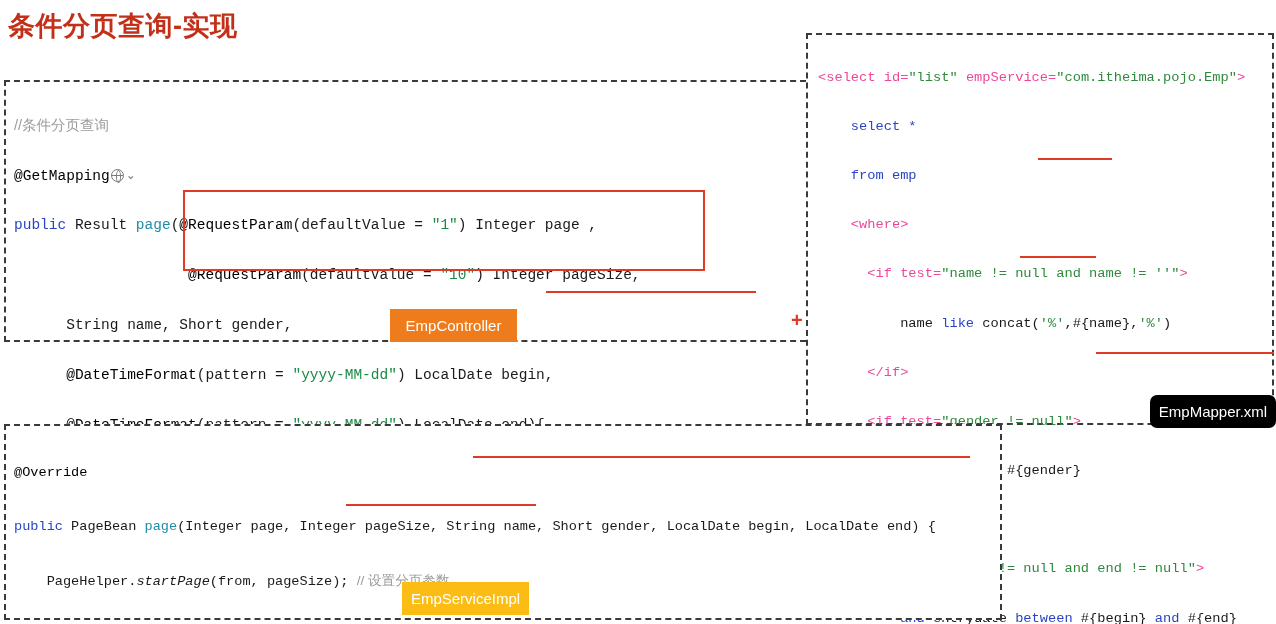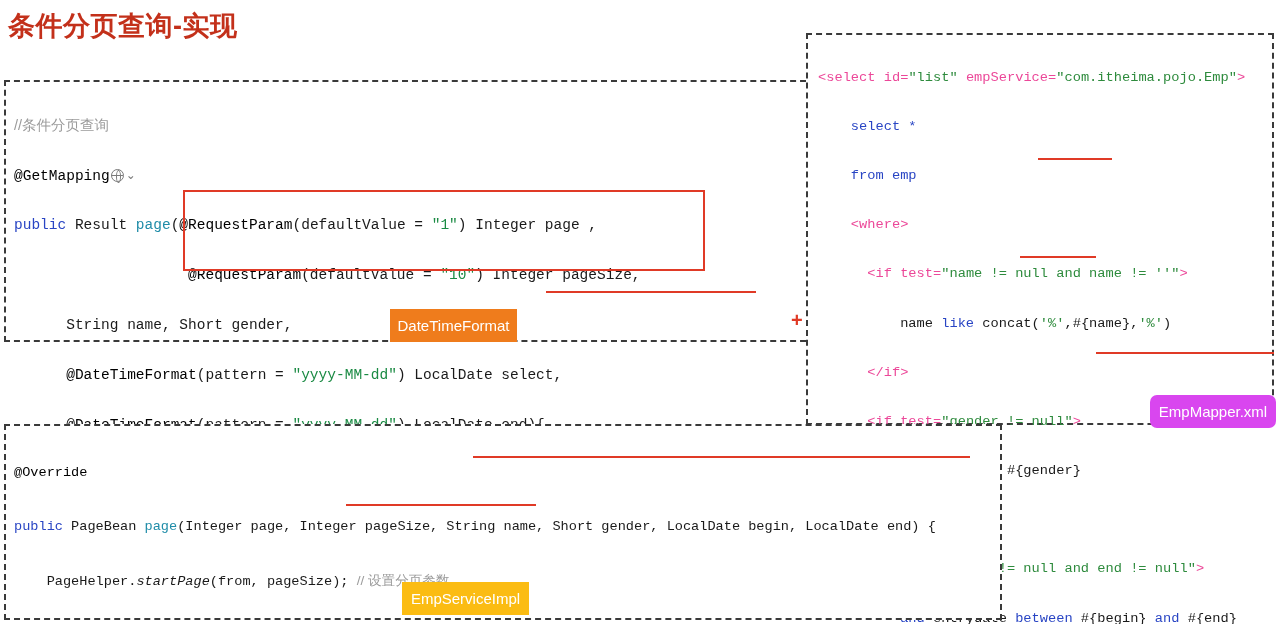--- a/index.html
+++ b/index.html
@@ -155,7 +155,7 @@
   <div class="red-box" id="box-params"></div>
   <div class="u-line" id="u-ctrl-args"></div>
   <div class="plus-mark">+</div>
-  <div class="badge" id="badge-controller">DateTimeFormat</div>
+  <div class="badge" id="badge-controller">EmpController</div>
 
   <div class="panel" id="panel-mapper"></div>
 

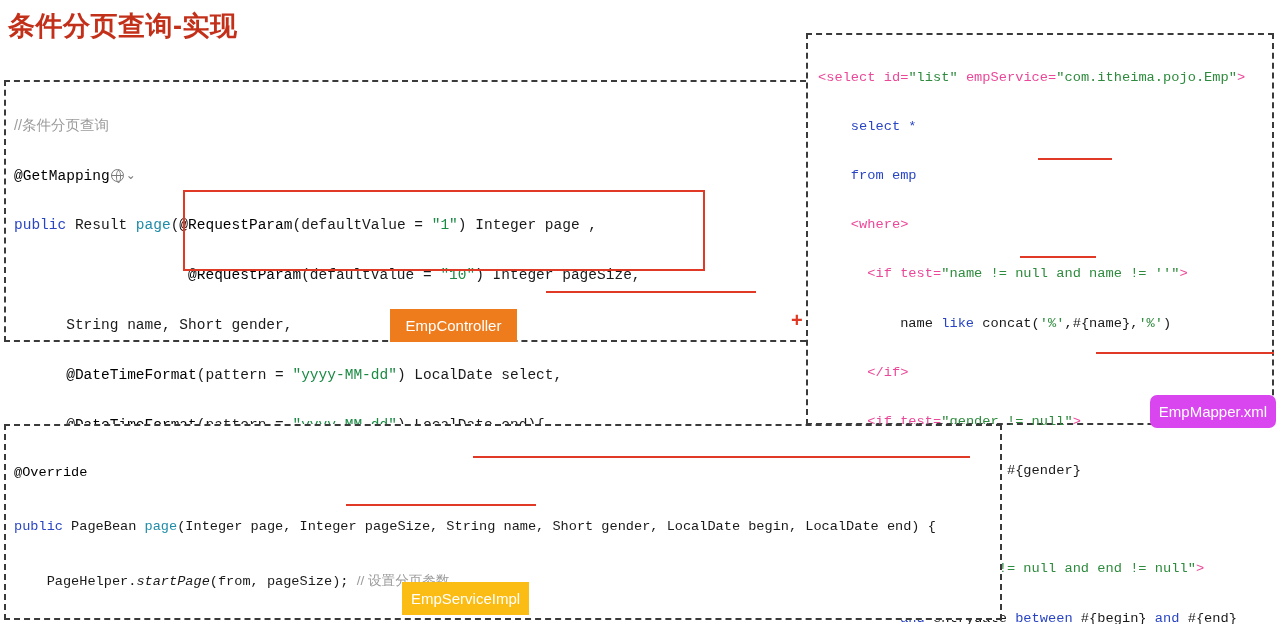--- a/index.html
+++ b/index.html
@@ -145,7 +145,7 @@
 <span class="ln"><span class="kw">public</span> <span>Result</span> <span class="mth">page</span>(<span class="ann">@RequestParam</span><span>(defaultValue = </span><span class="str">"1"</span><span>) Integer page ,</span></span>
 <span class="ln">                    <span class="ann">@RequestParam</span><span>(defaultValue = </span><span class="str">"10"</span><span>) Integer pageSize,</span></span>
 <span class="ln">      <span>String name, Short gender,</span></span>
-<span class="ln">      <span class="ann">@DateTimeFormat</span><span>(pattern = </span><span class="str">"yyyy-MM-dd"</span><span>) LocalDate select,</span></span>
+<span class="ln">      <span class="ann">@DateTimeFormat</span><span>(pattern = </span><span class="str">"yyyy-MM-dd"</span><span>) LocalDate begin,</span></span>
 <span class="ln">      <span class="ann">@DateTimeFormat</span><span>(pattern = </span><span class="str">"yyyy-MM-dd"</span><span>) LocalDate end){</span></span>
 <span class="ln">  <span>PageBean pageBean = </span><span class="fld">empService</span><span>.page(page, pageSize, name, gender, begin, end);</span></span>
 <span class="ln">  <span class="kw">return</span><span> Result.</span><span class="sttc">success</span><span>(pageBean);</span></span>

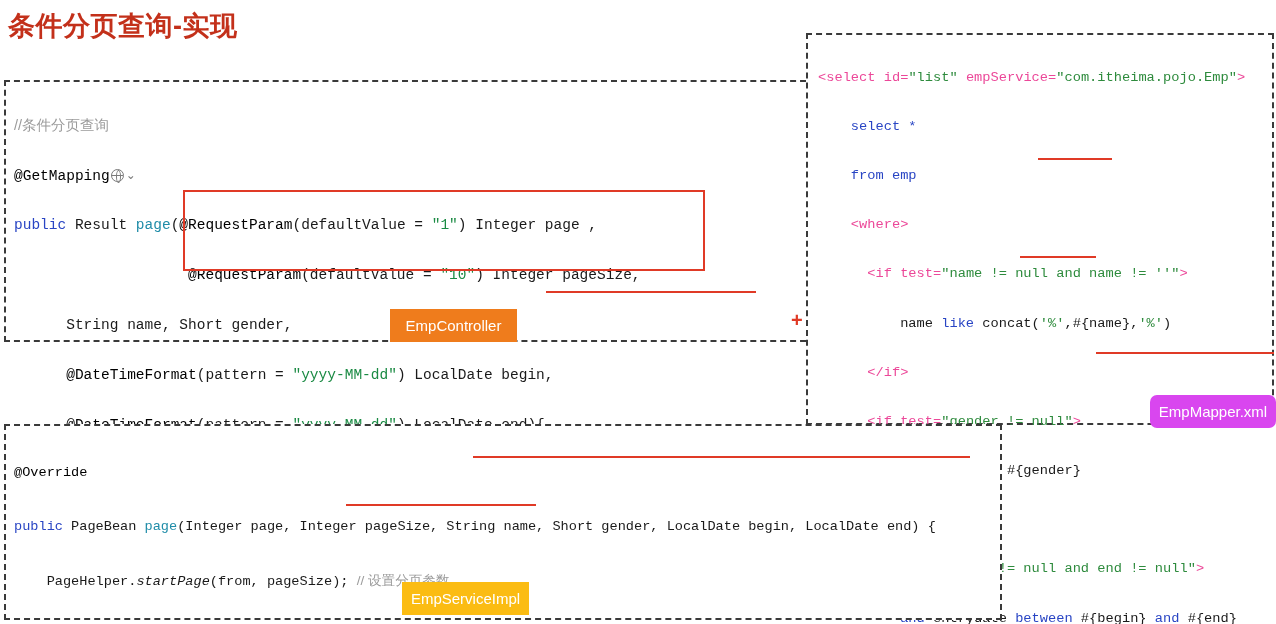--- a/index.html
+++ b/index.html
@@ -105,7 +105,7 @@
   }
   #badge-mapper {
     left: 1150px; top: 395px; width: 126px; height: 33px;
-    background: #d946ef; border-radius: 7px;
+    background: #000000; border-radius: 7px;
   }
 
   

